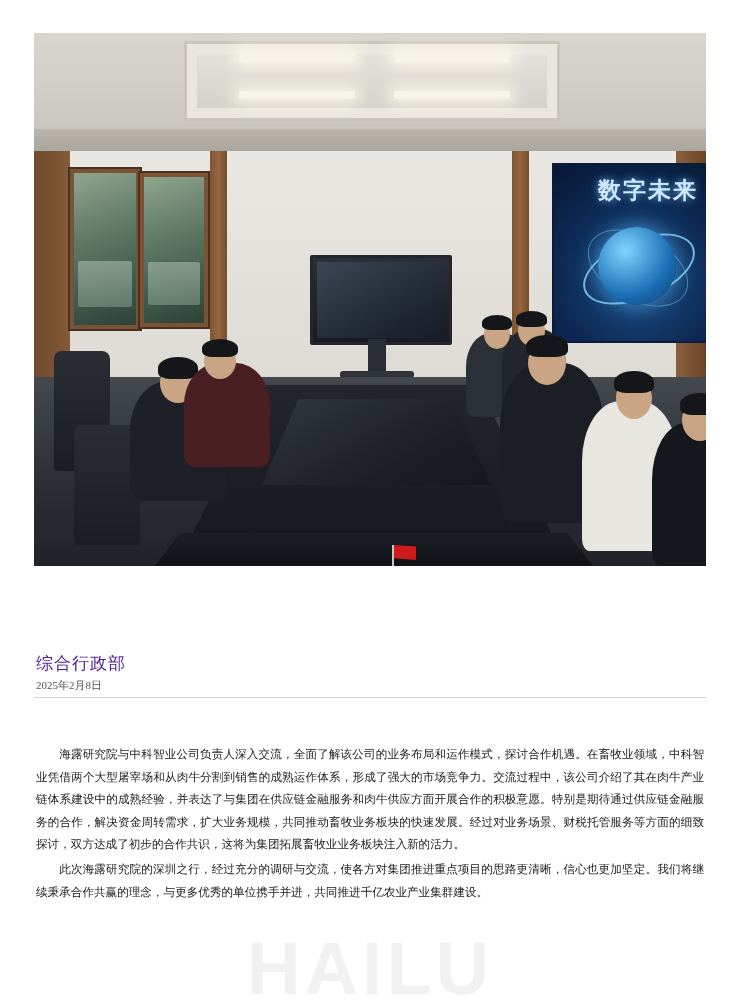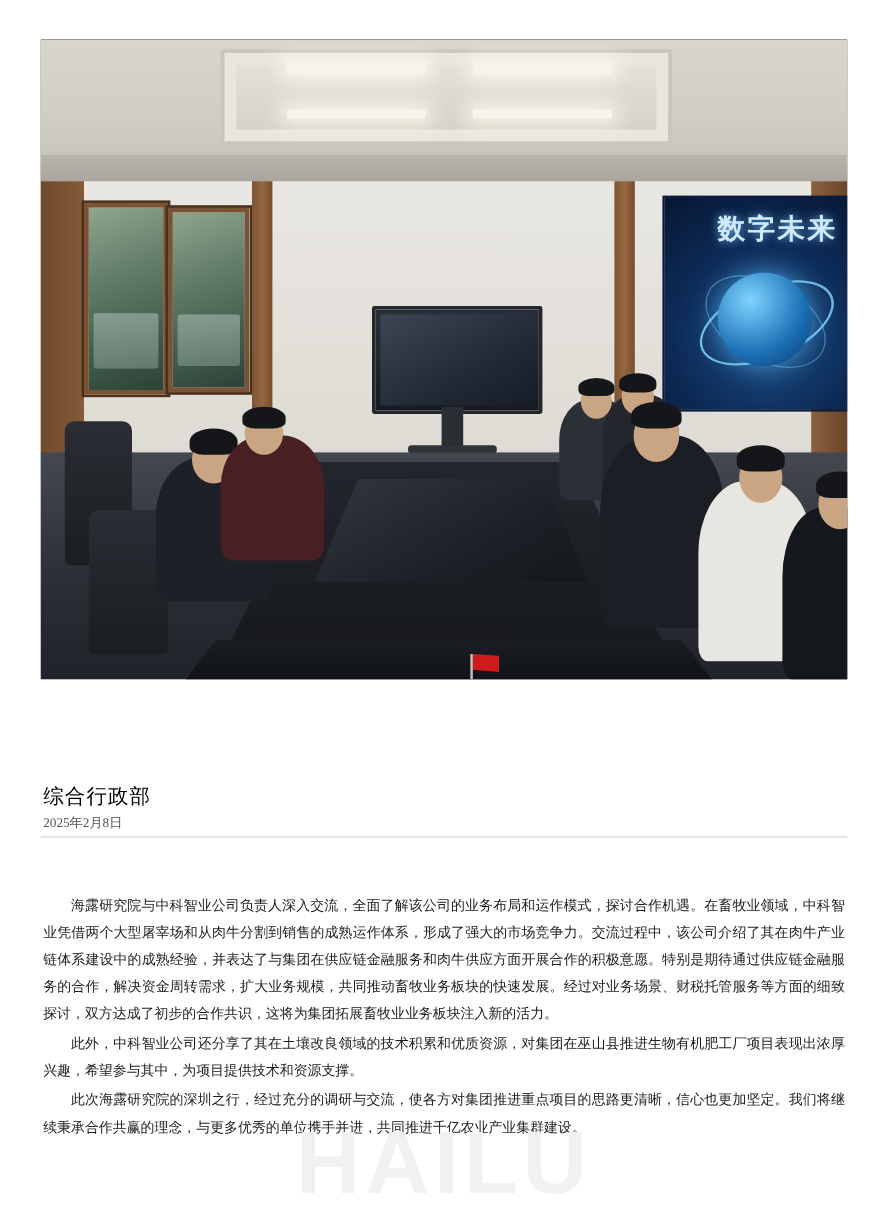--- a/index.html
+++ b/index.html
@@ -226,7 +226,7 @@
     left: 36px; top: 652px;
     font-family: "Liberation Serif", serif;
     font-size: 17px;
-    color: #000000;
+    color: #4c1d95;
     letter-spacing: 1px;
   }
   .date {

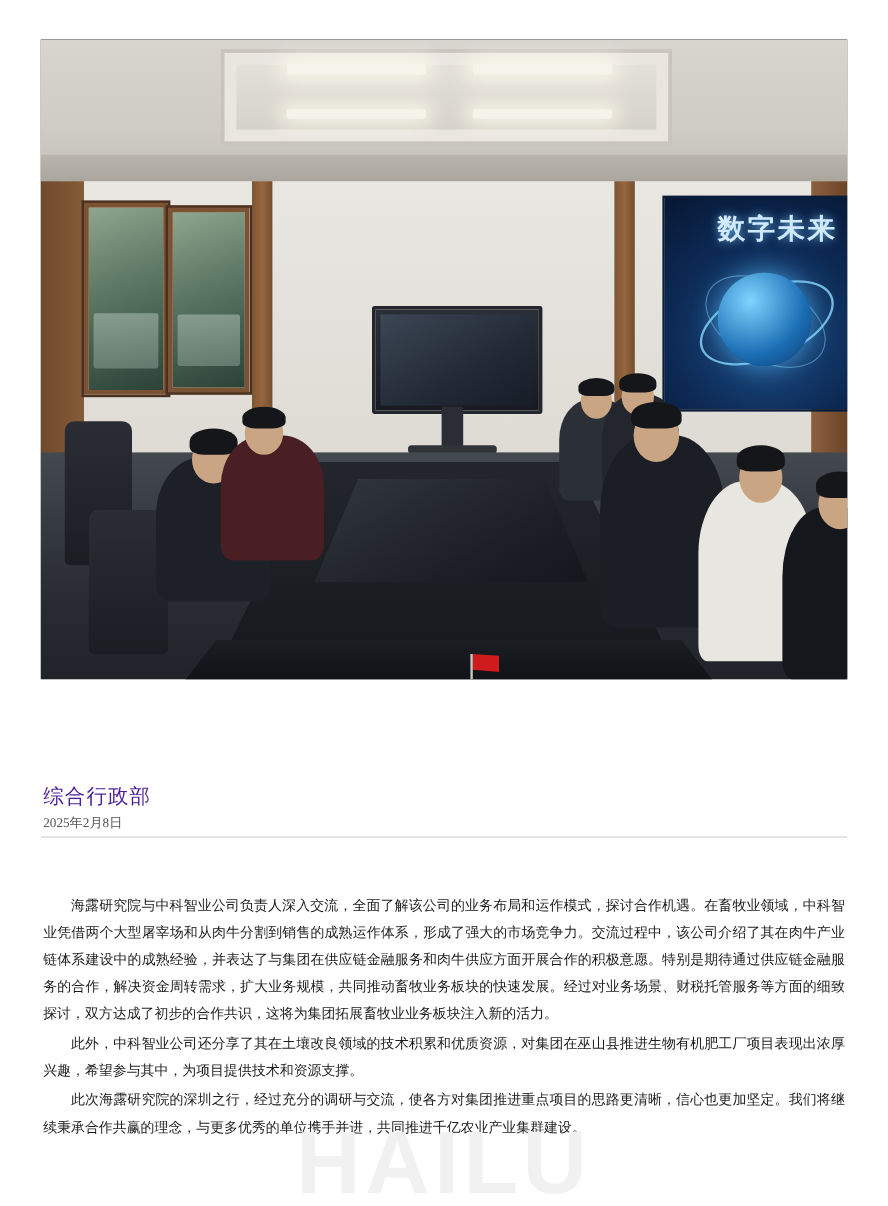--- a/index.html
+++ b/index.html
@@ -393,7 +393,6 @@
 
   <div class="body">
     <p>海露研究院与中科智业公司负责人深入交流，全面了解该公司的业务布局和运作模式，探讨合作机遇。在畜牧业领域，中科智业凭借两个大型屠宰场和从肉牛分割到销售的成熟运作体系，形成了强大的市场竞争力。交流过程中，该公司介绍了其在肉牛产业链体系建设中的成熟经验，并表达了与集团在供应链金融服务和肉牛供应方面开展合作的积极意愿。特别是期待通过供应链金融服务的合作，解决资金周转需求，扩大业务规模，共同推动畜牧业务板块的快速发展。经过对业务场景、财税托管服务等方面的细致探讨，双方达成了初步的合作共识，这将为集团拓展畜牧业业务板块注入新的活力。</p>
-    <p>此外，中科智业公司还分享了其在土壤改良领域的技术积累和优质资源，对集团在巫山县推进生物有机肥工厂项目表现出浓厚兴趣，希望参与其中，为项目提供技术和资源支撑。</p>
     <p>此次海露研究院的深圳之行，经过充分的调研与交流，使各方对集团推进重点项目的思路更清晰，信心也更加坚定。我们将继续秉承合作共赢的理念，与更多优秀的单位携手并进，共同推进千亿农业产业集群建设。</p>
   </div>
 

